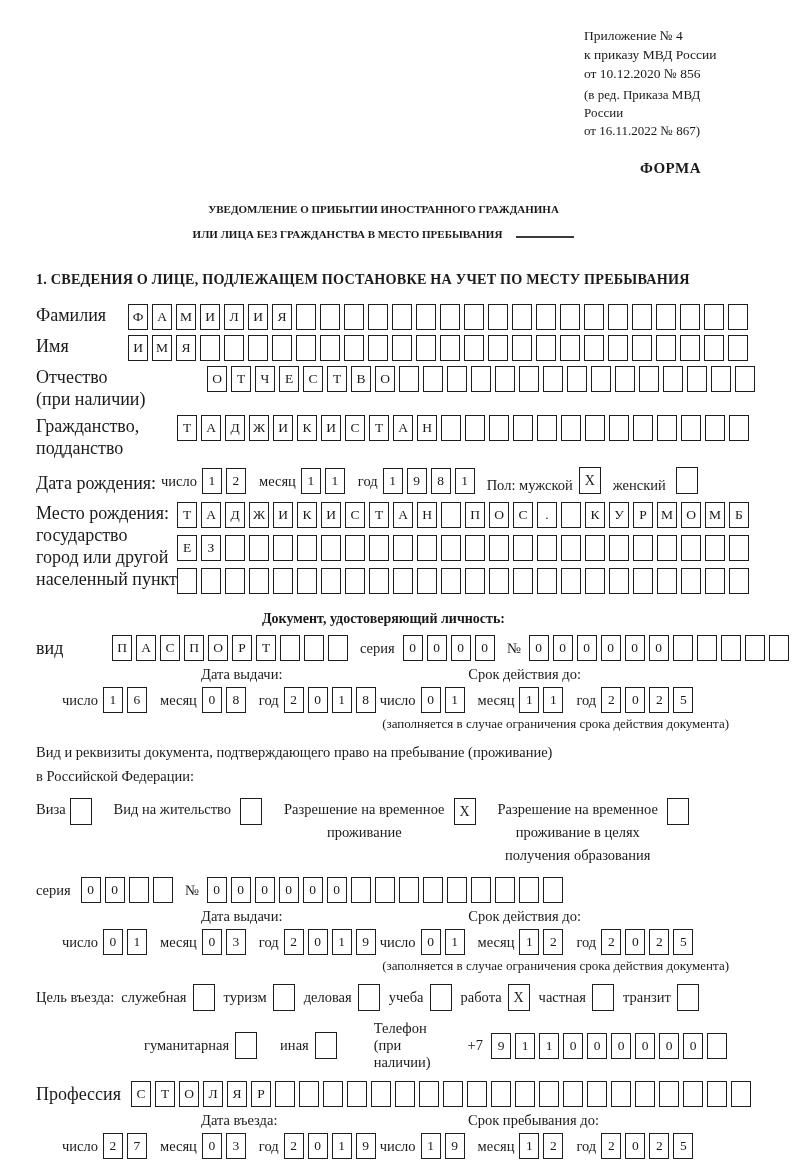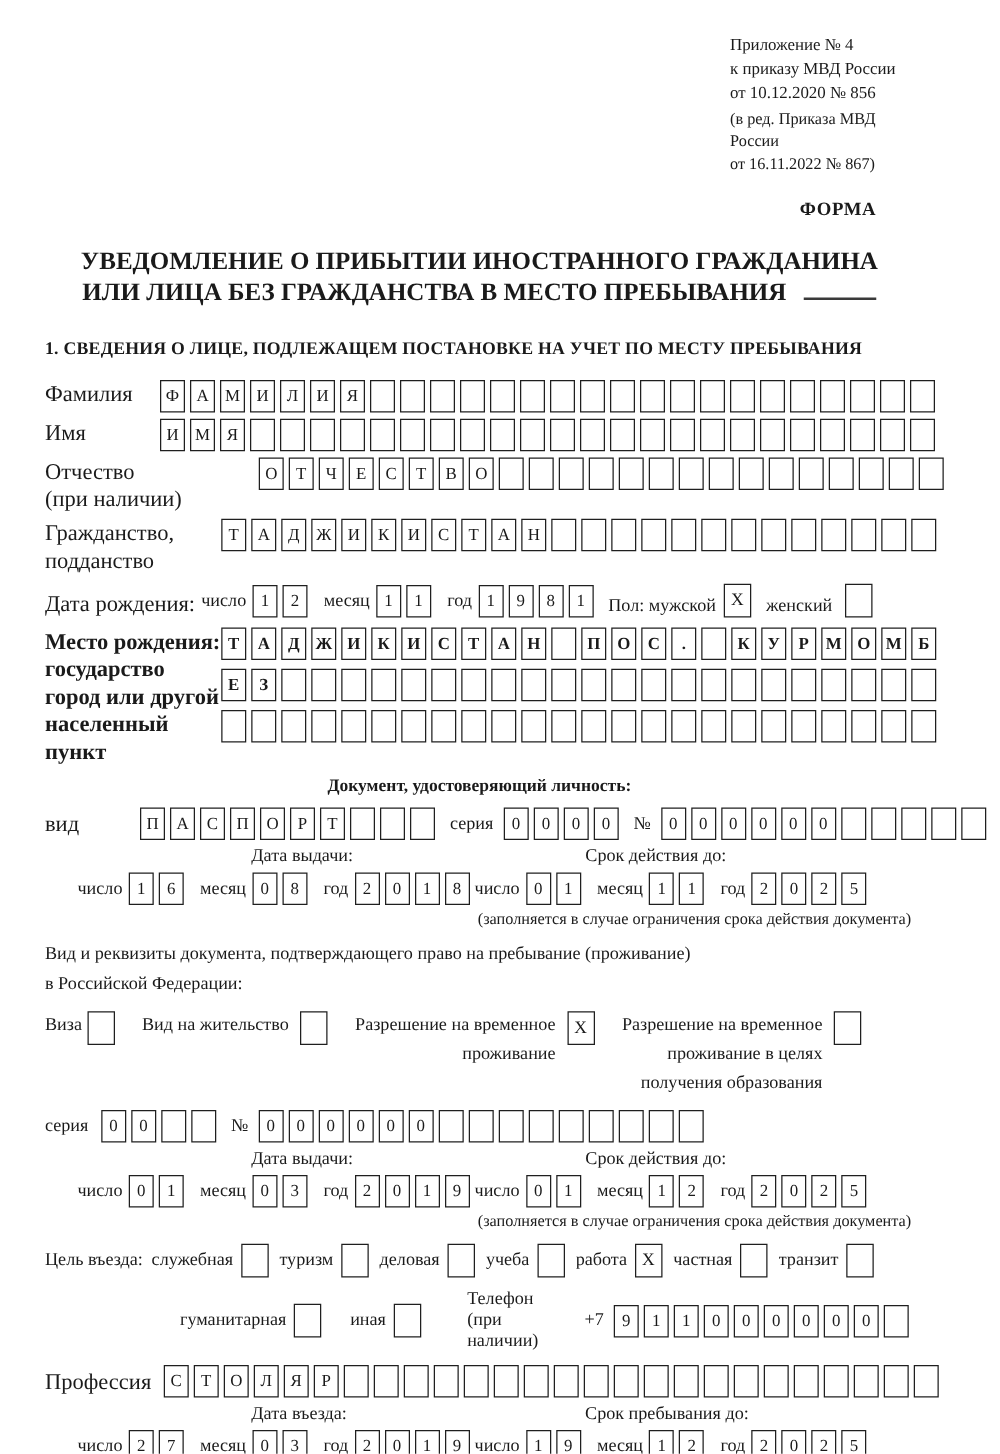--- a/index.html
+++ b/index.html
@@ -10,7 +10,7 @@
   .appendix{margin-left:548px;font-size:13.5px;line-height:19px;}
   .appendix-note{margin-left:548px;font-size:13px;line-height:18px;margin-top:3px;}
   .forma{font-weight:bold;font-size:15px;text-align:right;margin-right:30px;margin-top:20px;letter-spacing:.5px;}
-  .title{font-weight:bold;font-size:20px;text-align:center;margin-top:20px;line-height:25px;}
+  .title{font-weight:bold;font-size:11px;text-align:center;margin-top:20px;line-height:25px;}
   .blank-line{display:inline-block;width:58px;border-bottom:2px solid #3a3a3a;margin-left:14px;}
   .section-title{font-weight:bold;font-size:14.2px;margin-top:24px;margin-bottom:16px;letter-spacing:.2px;}
   

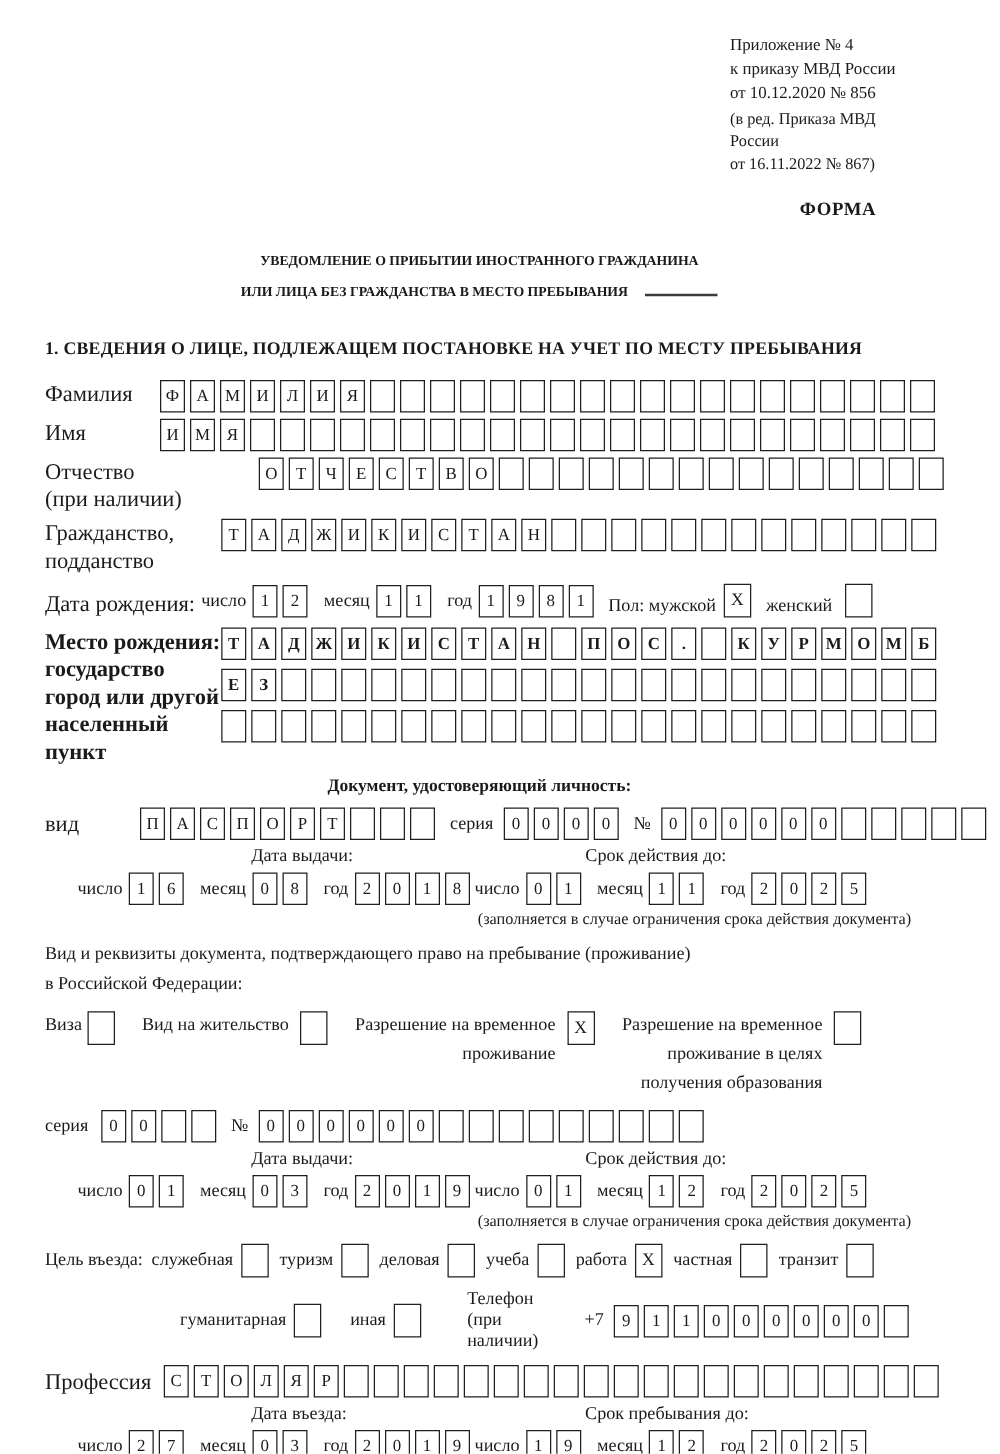--- a/index.html
+++ b/index.html
@@ -221,7 +221,7 @@
     <span class="checkbox"></span>
   </div>
 
-  <div class="row" style="margin-top:8px;font-weight:bold;">
+  <div class="row" style="margin-top:8px;">
     <div class="flabel w141 pre">Место рождения:
 государство
 город или другой

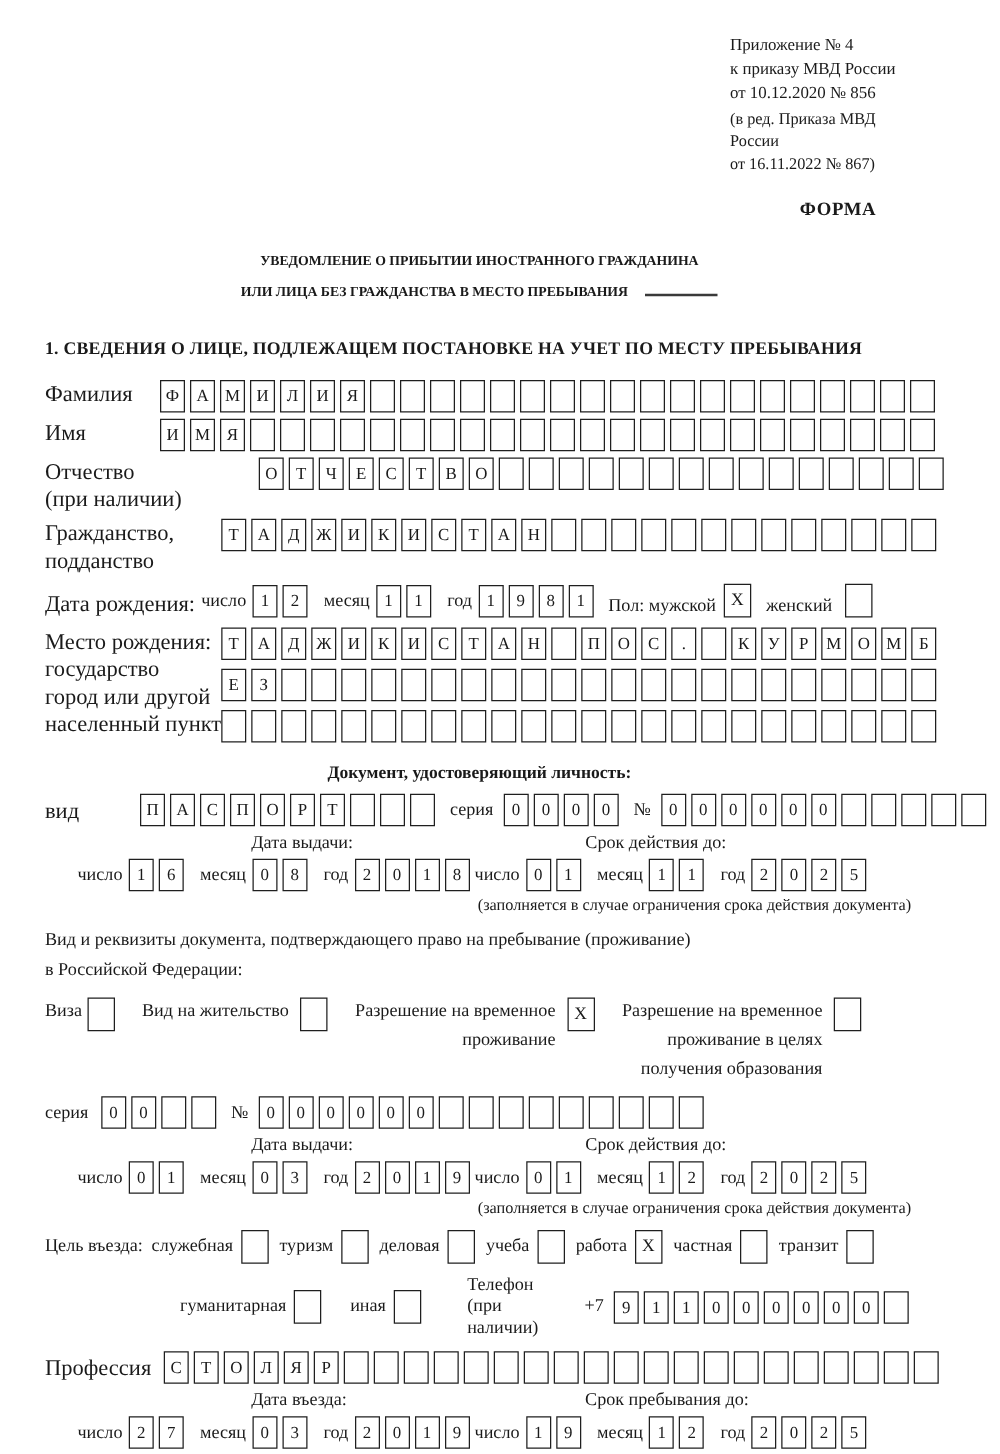--- a/index.html
+++ b/index.html
@@ -37,7 +37,7 @@
   .inline-lbl{font-size:14.5px;margin:0 8px;line-height:26px;}
   
   .visa-row{display:flex;align-items:flex-start;font-size:14.5px;margin-top:10px;margin-bottom:6px;}
-  .vlabel{white-space:pre-line;text-align:right;line-height:23px;margin-right:9px;}
+  .vlabel{white-space:pre-line;text-align:center;line-height:23px;margin-right:9px;}
   .visa-item{display:flex;align-items:flex-start;}
   .para{font-size:14.5px;line-height:24px;margin-top:8px;}
   

